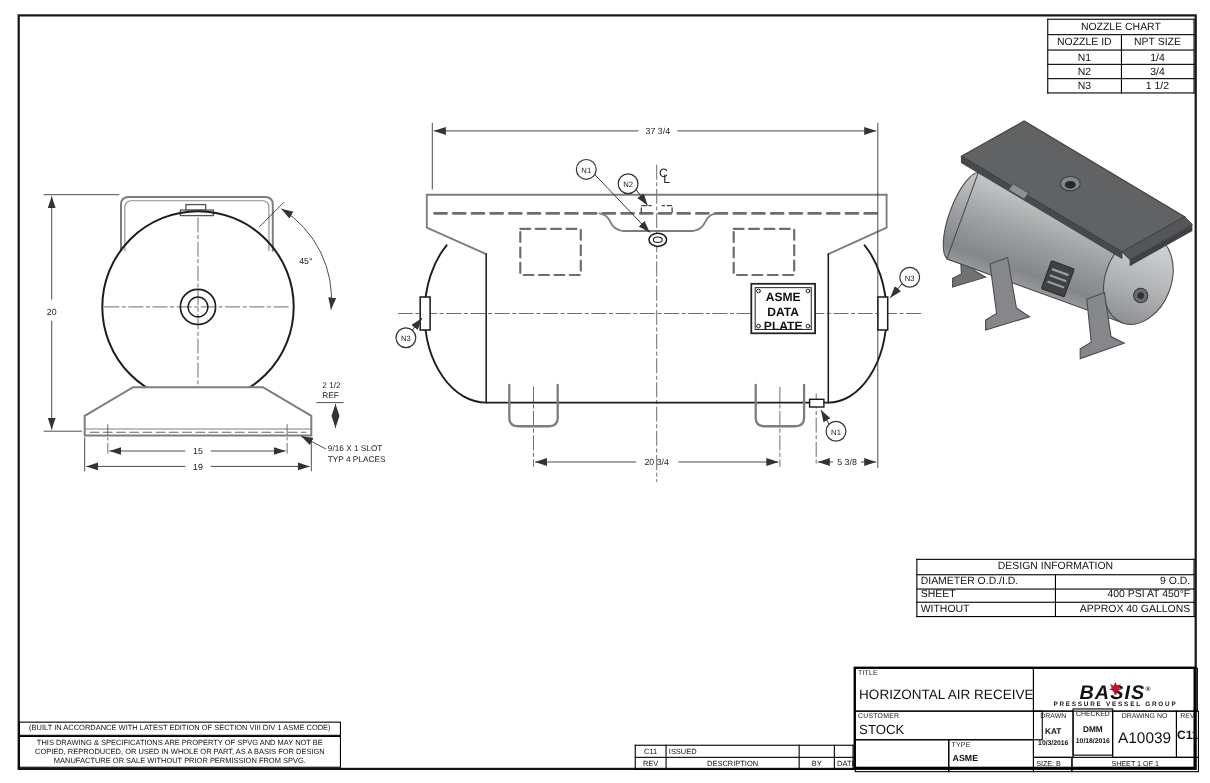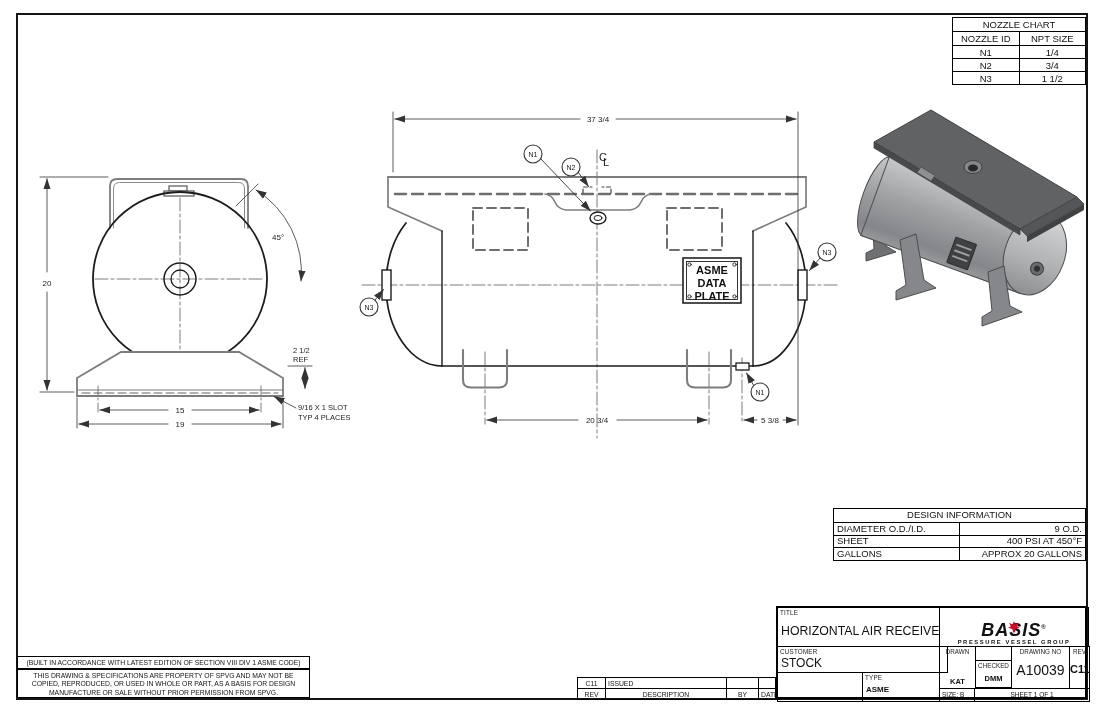--- a/index.html
+++ b/index.html
@@ -272,7 +272,7 @@
             <td class="val">400 PSI AT 450°F</td>
           </tr>
     <tr>
-            <td class="spec">GALLONS</td>
+            <td class="spec">WITHOUT</td>
             <td class="val">APPROX 20 GALLONS</td>
           </tr>
   </tbody>

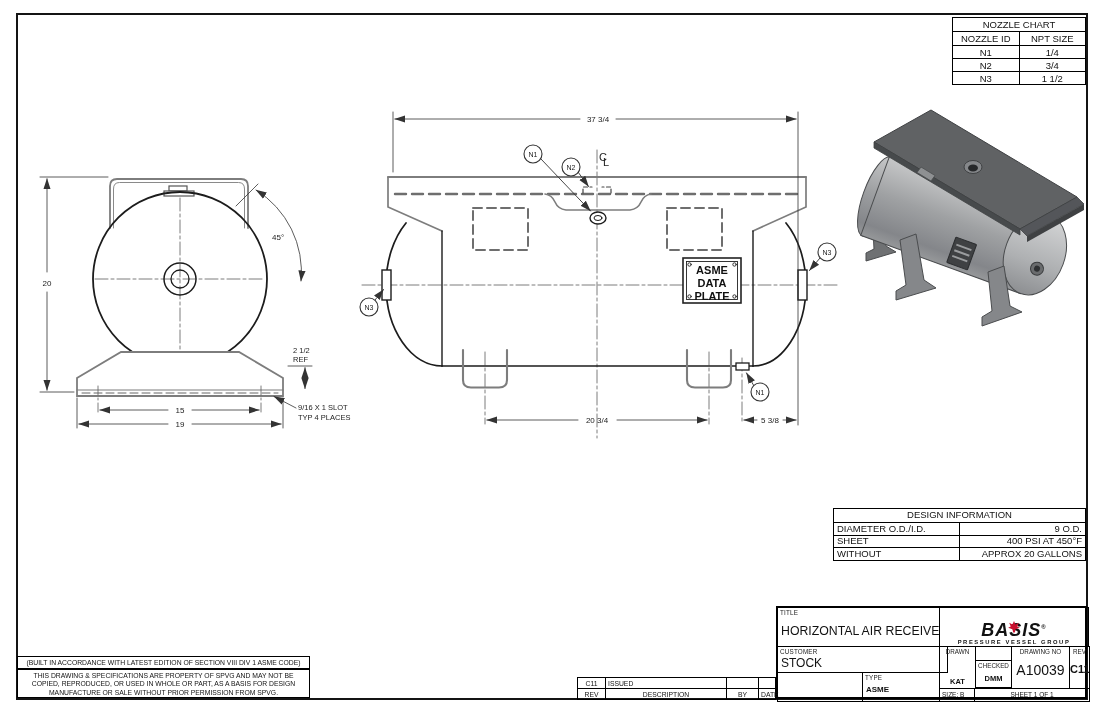--- a/index.html
+++ b/index.html
@@ -273,7 +273,7 @@
           </tr>
     <tr>
             <td class="spec">WITHOUT</td>
-            <td class="val">APPROX 20 GALLONS</td>
+            <td class="val">APPROX 40 GALLONS</td>
           </tr>
   </tbody>
       </table>

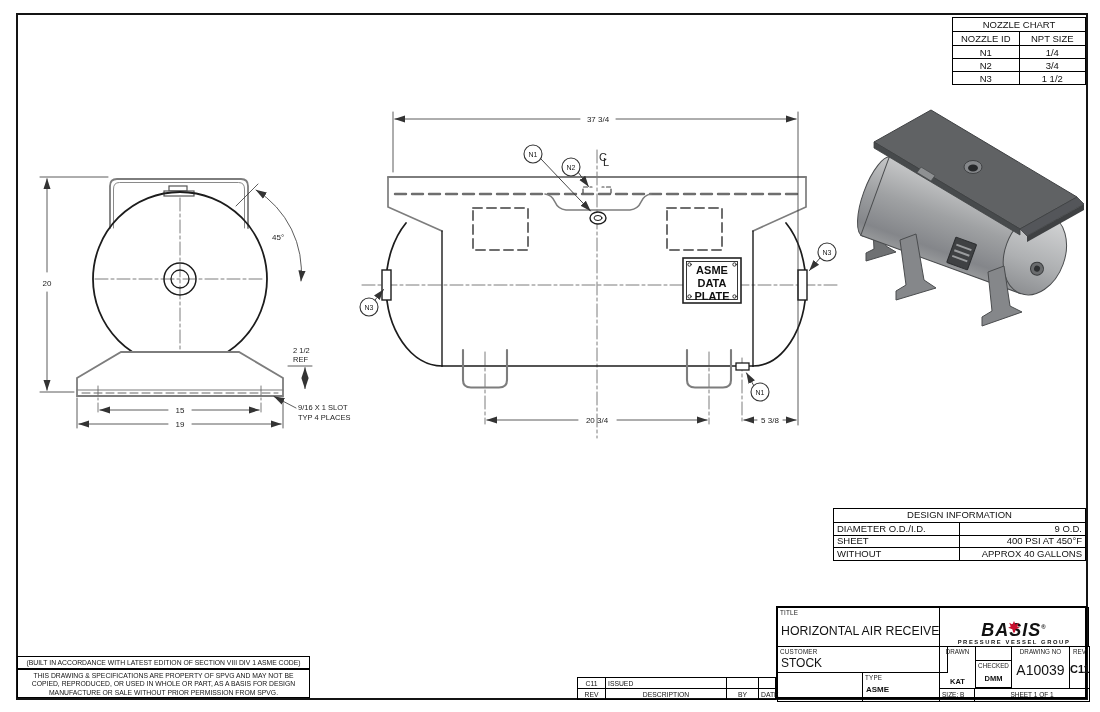--- a/index.html
+++ b/index.html
@@ -306,7 +306,7 @@
   </div>
   <div class="cell" style="left:161px;top:38px;width:37px;height:43px;text-align:center">
     <span class="labc">DRAWN</span>
-    <div style="font-size:7.5px;font-weight:bold;margin-top:22px">KAT</div>
+    <div style="font-size:7.5px;font-weight:bold;margin-top:5px">KAT</div>
     <div style="font-size:6.2px;font-weight:bold;margin-top:3px">10/3/2016</div>
   </div>
   <div class="cell" style="left:197px;top:52px;width:37px;height:28px;text-align:center">

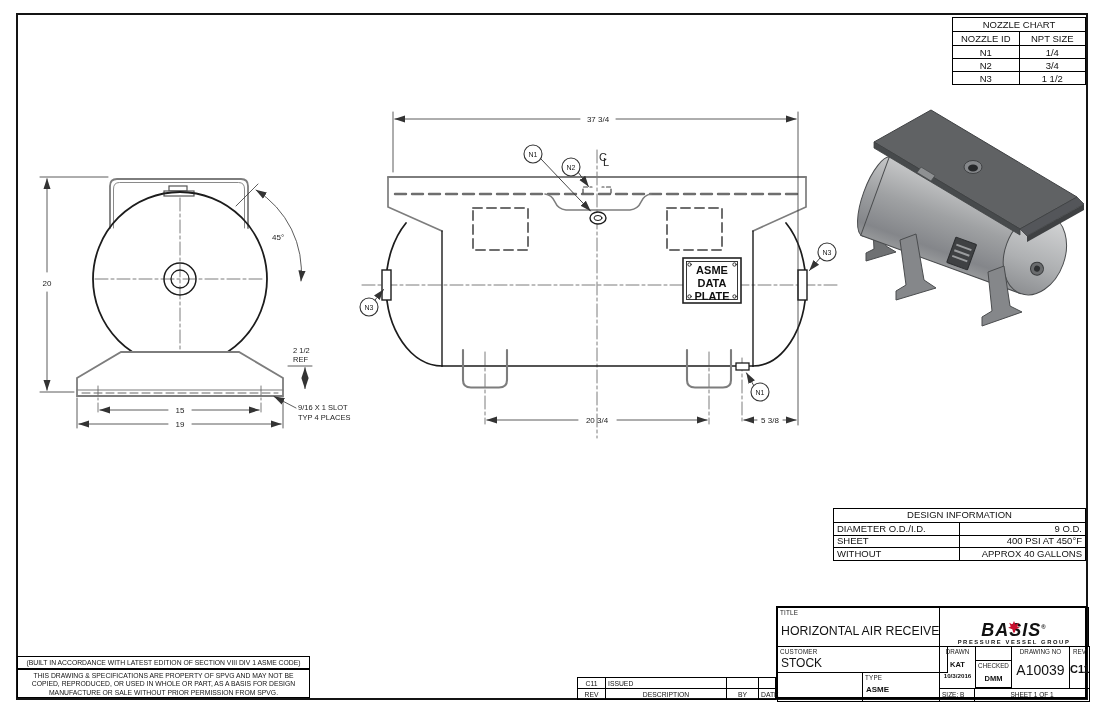--- a/index.html
+++ b/index.html
@@ -309,7 +309,7 @@
     <div style="font-size:7.5px;font-weight:bold;margin-top:5px">KAT</div>
     <div style="font-size:6.2px;font-weight:bold;margin-top:3px">10/3/2016</div>
   </div>
-  <div class="cell" style="left:197px;top:52px;width:37px;height:28px;text-align:center">
+  <div class="cell" style="left:197px;top:36px;width:37px;height:43px;text-align:center">
     <span class="labc">CHECKED</span>
     <div style="font-size:7.5px;font-weight:bold;margin-top:5px">DMM</div>
     <div style="font-size:6.2px;font-weight:bold;margin-top:3px">10/18/2016</div>

